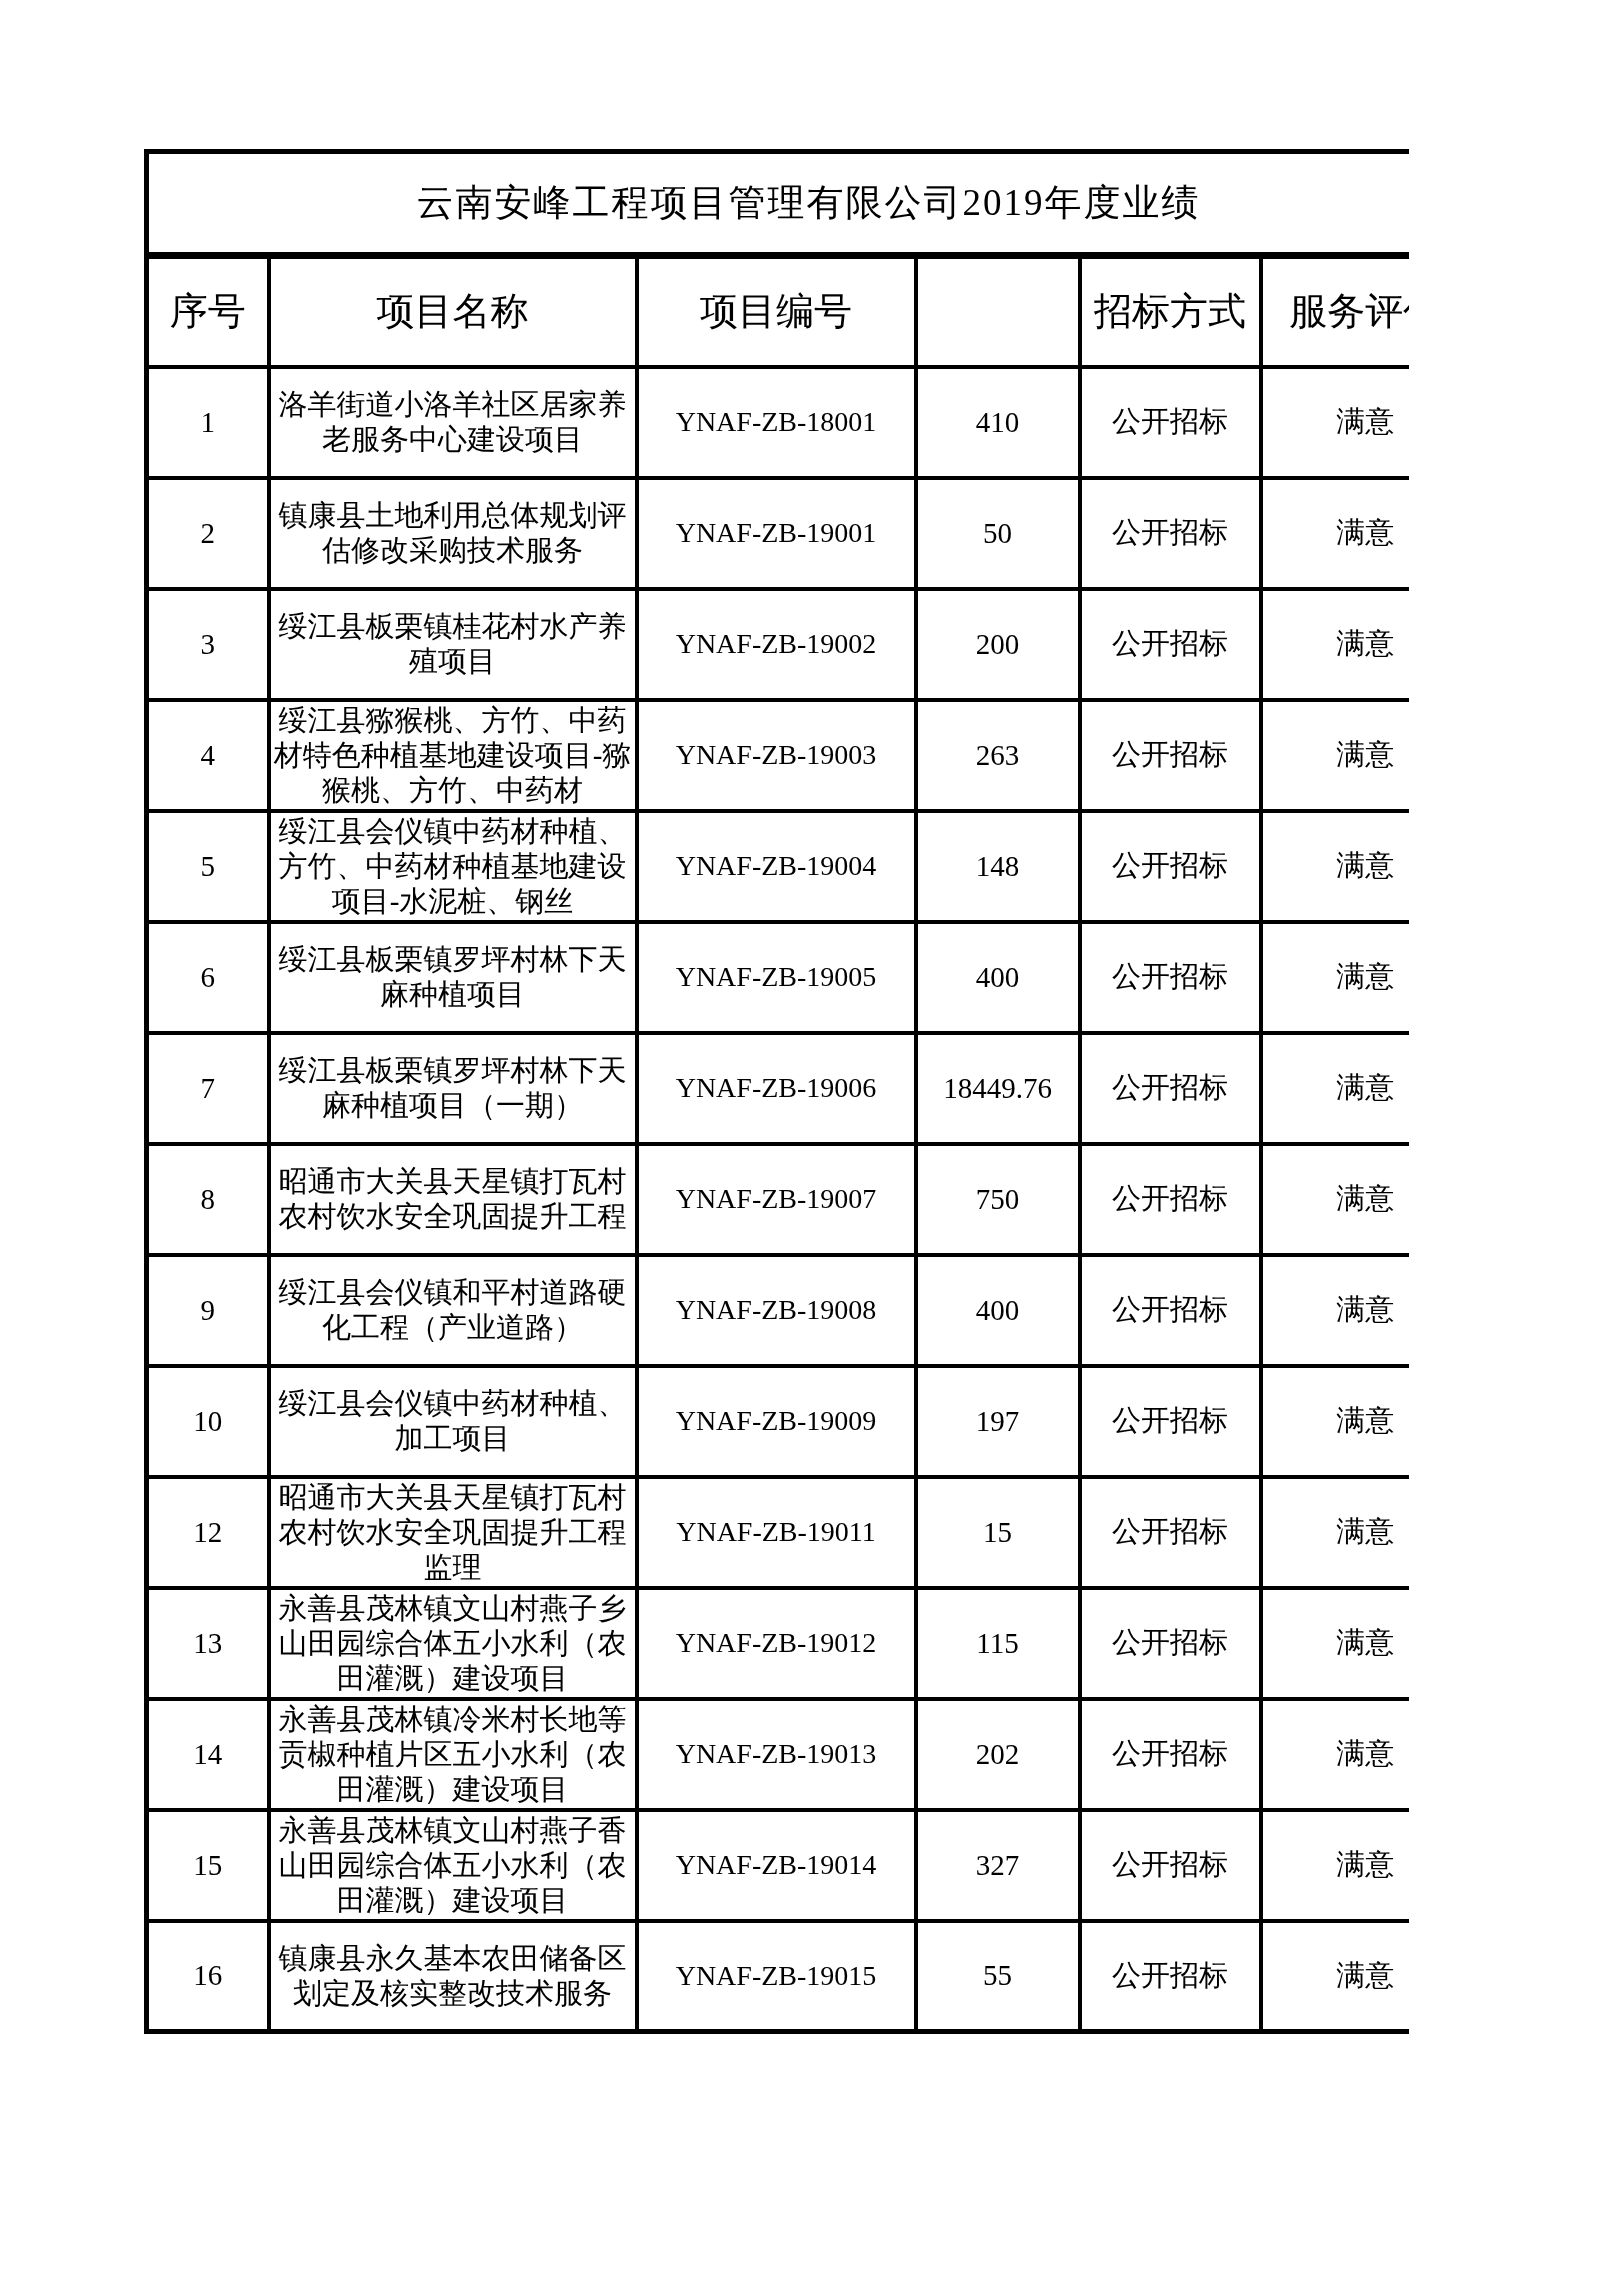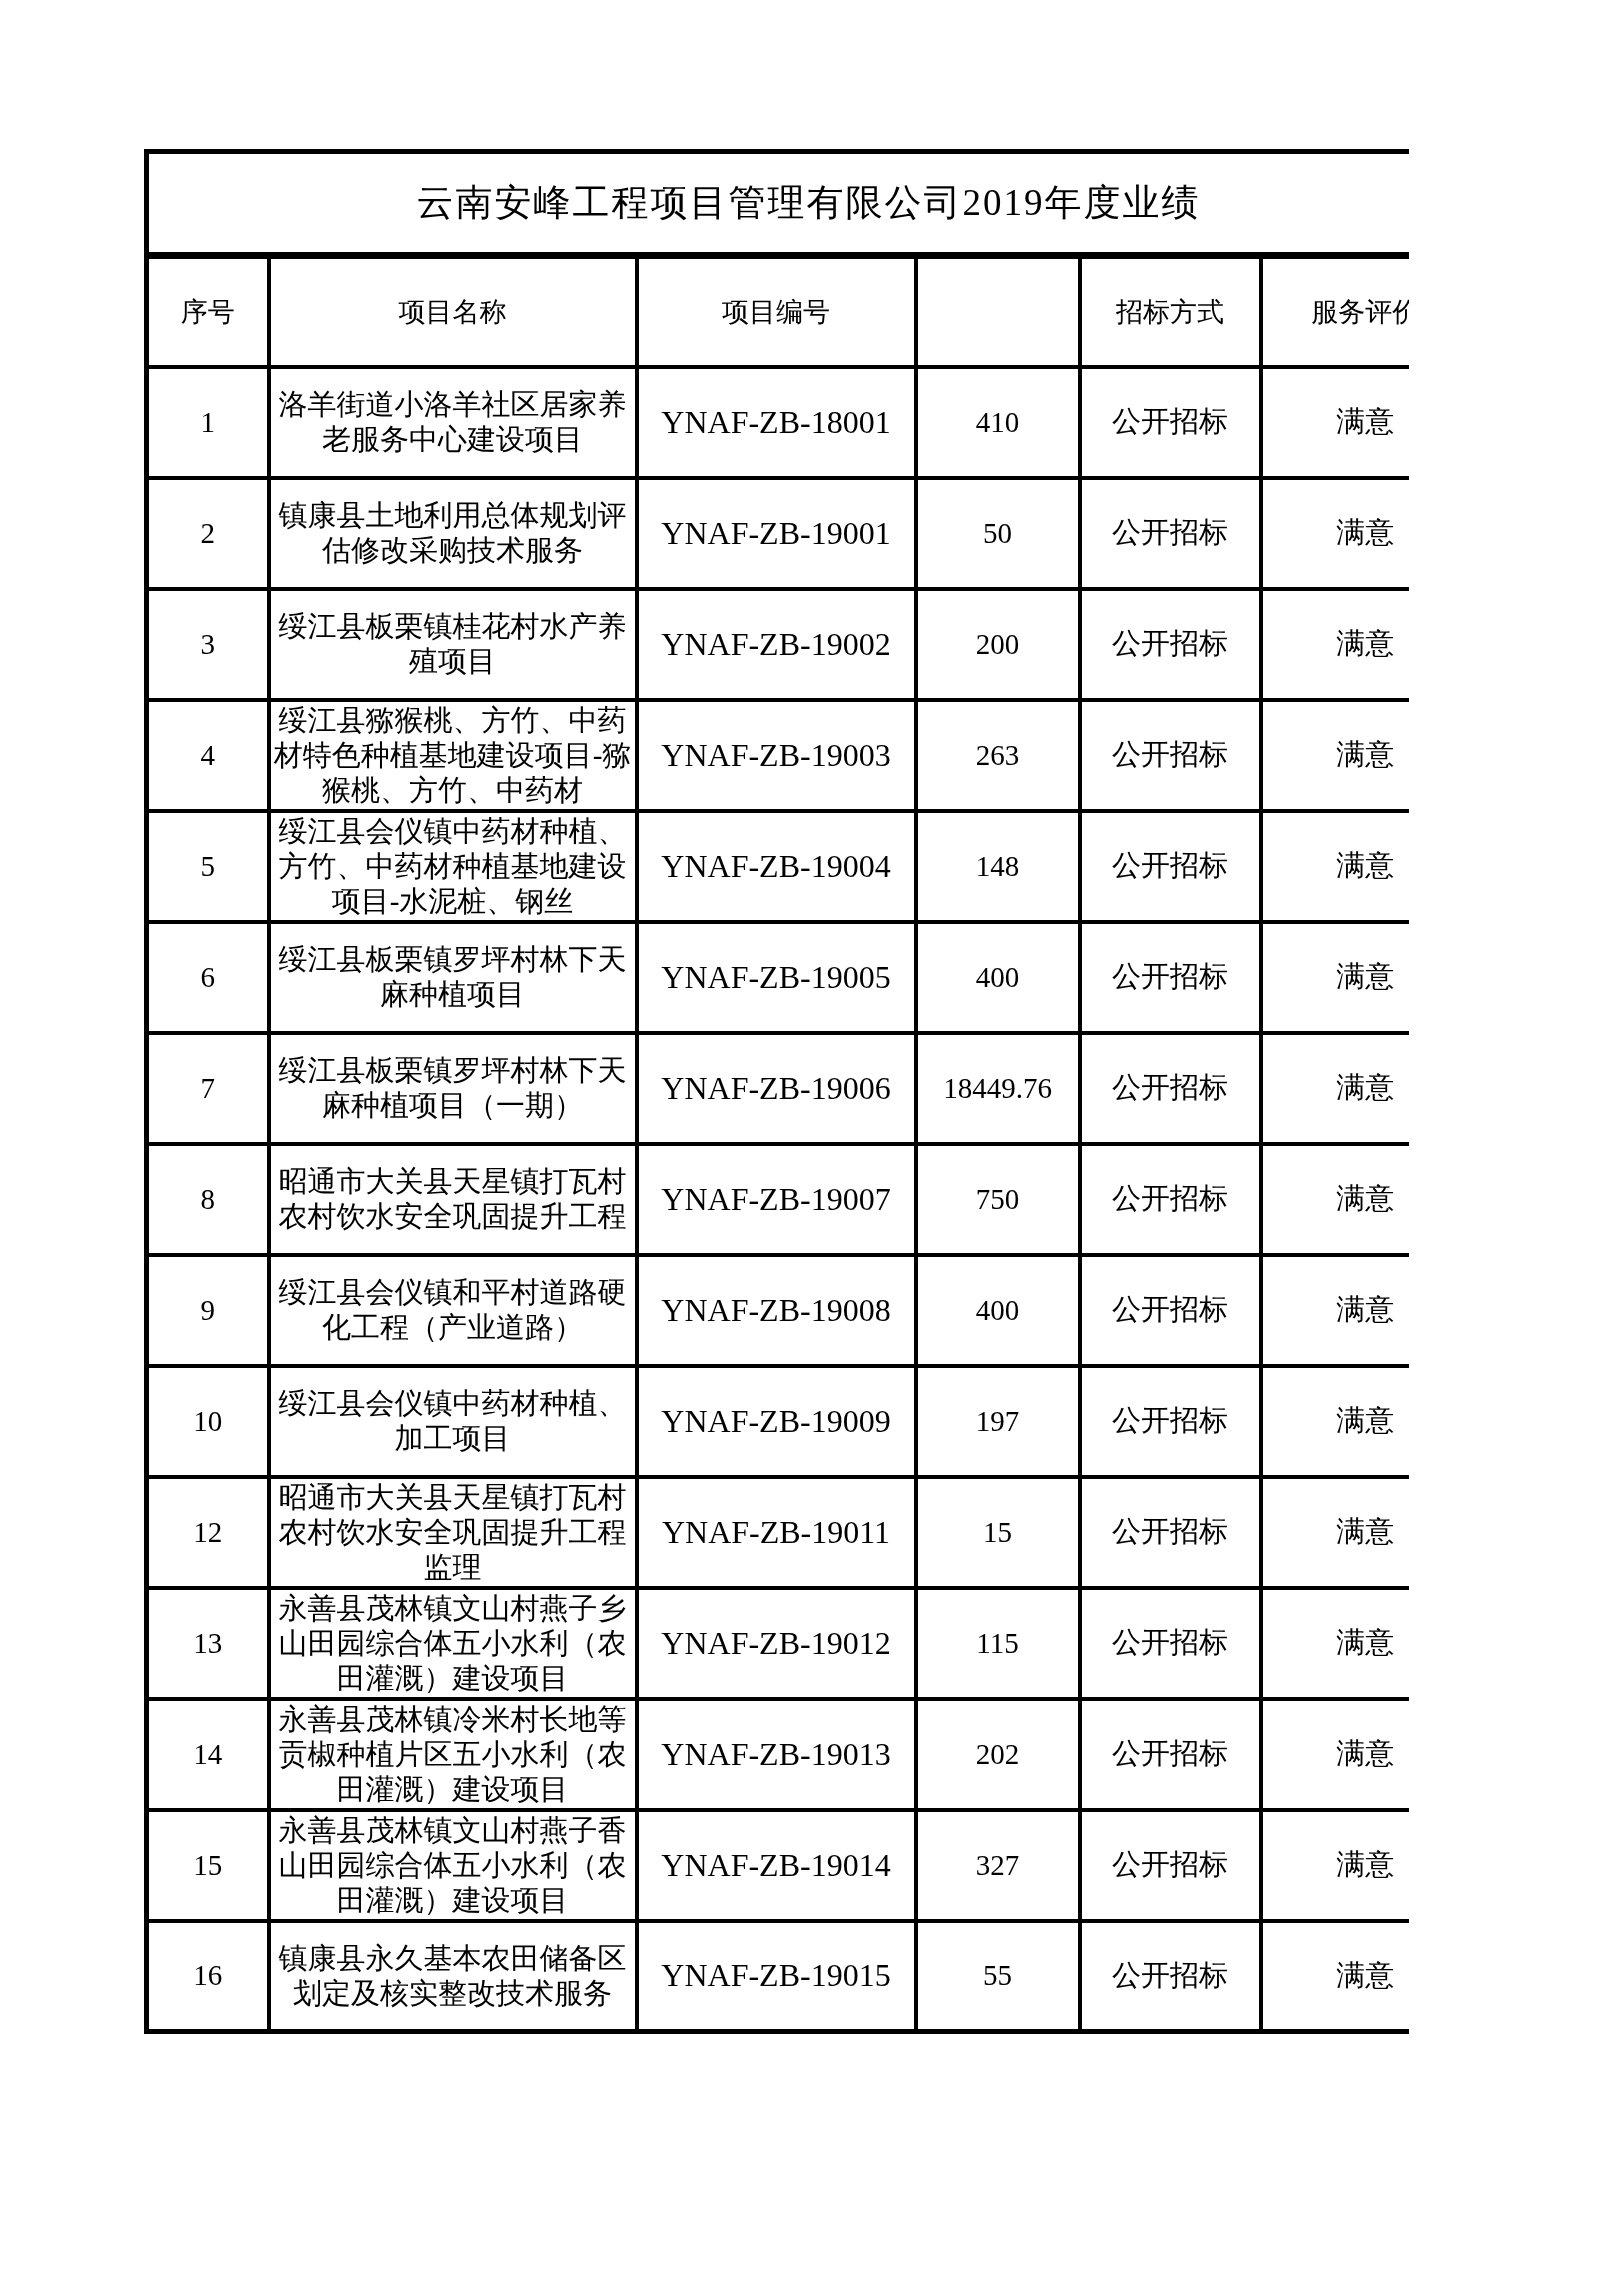--- a/index.html
+++ b/index.html
@@ -44,7 +44,7 @@
     height: 111px;
   }
   tr.header-row th {
-    font-size: 27px;
+    font-size: 38px;
   }
   tbody tr.data-row {
     height: 111px;

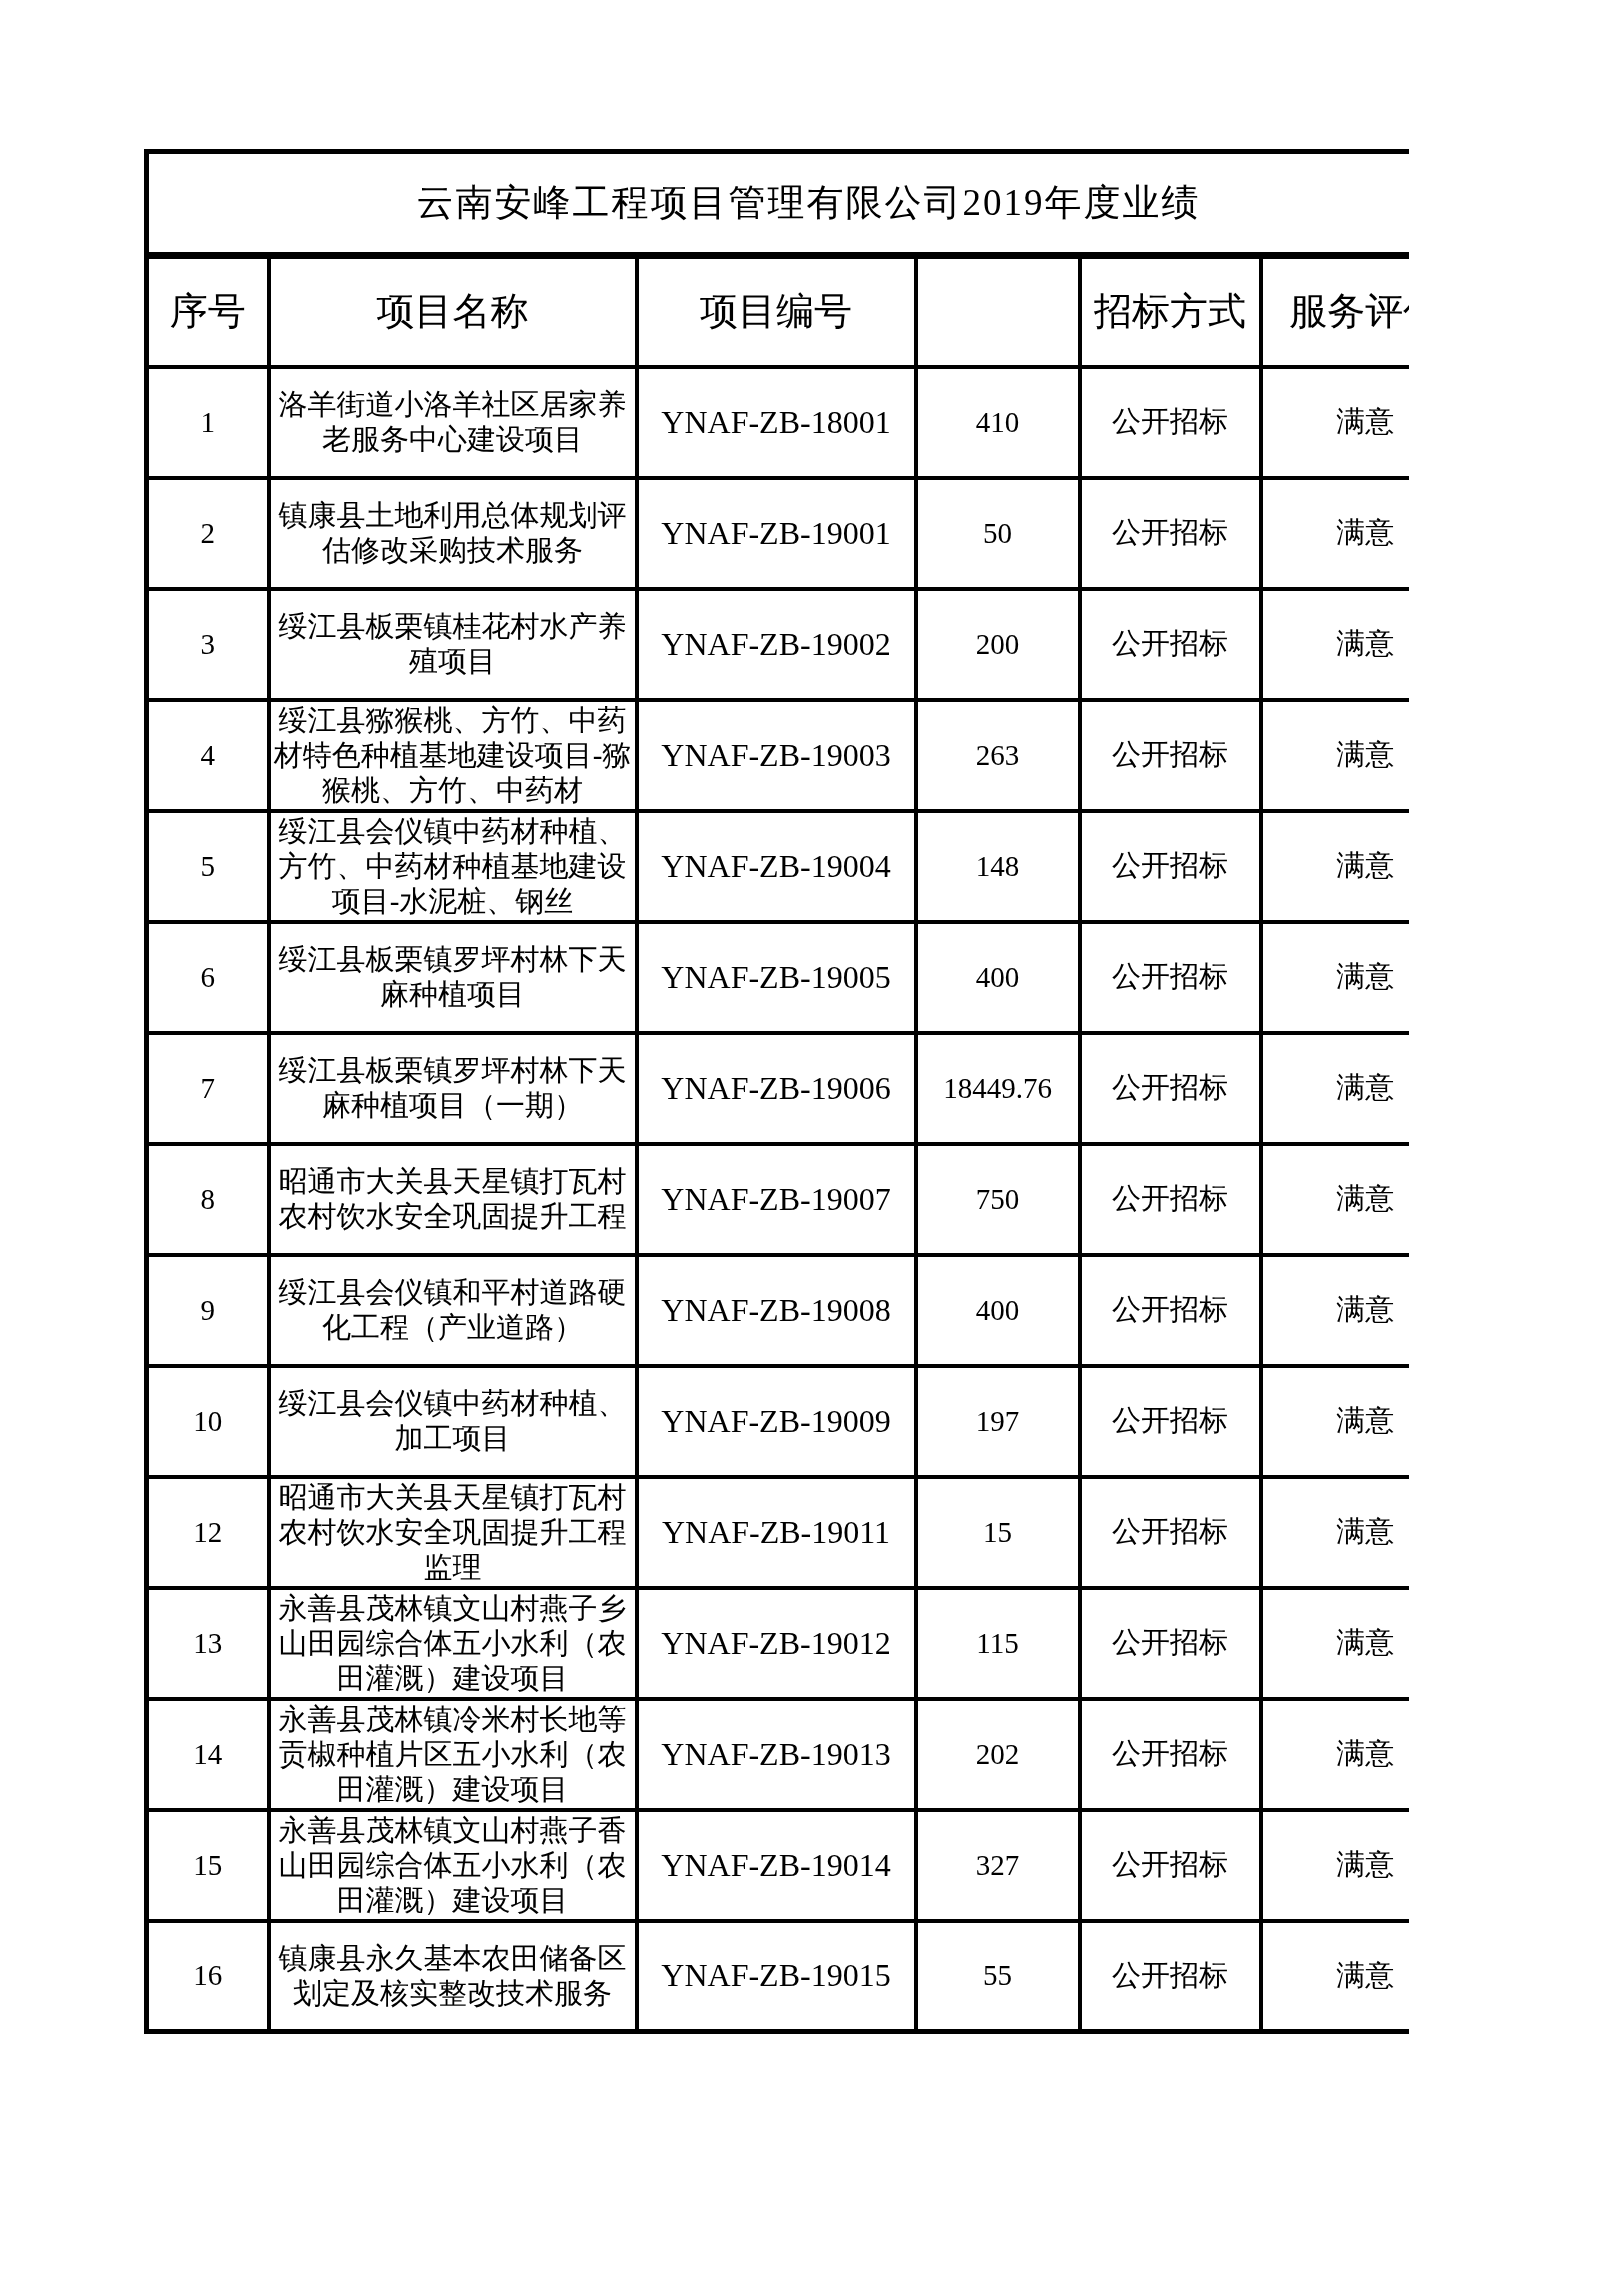--- a/index.html
+++ b/index.html
@@ -60,7 +60,7 @@
     font-family: Liberation Serif, serif;
   }
   td.c-code {
-    font-size: 32px;
+    font-size: 28px;
     white-space: nowrap;
   }
   td.c-index, td.c-amount, td.c-method, td.c-evaluation {

